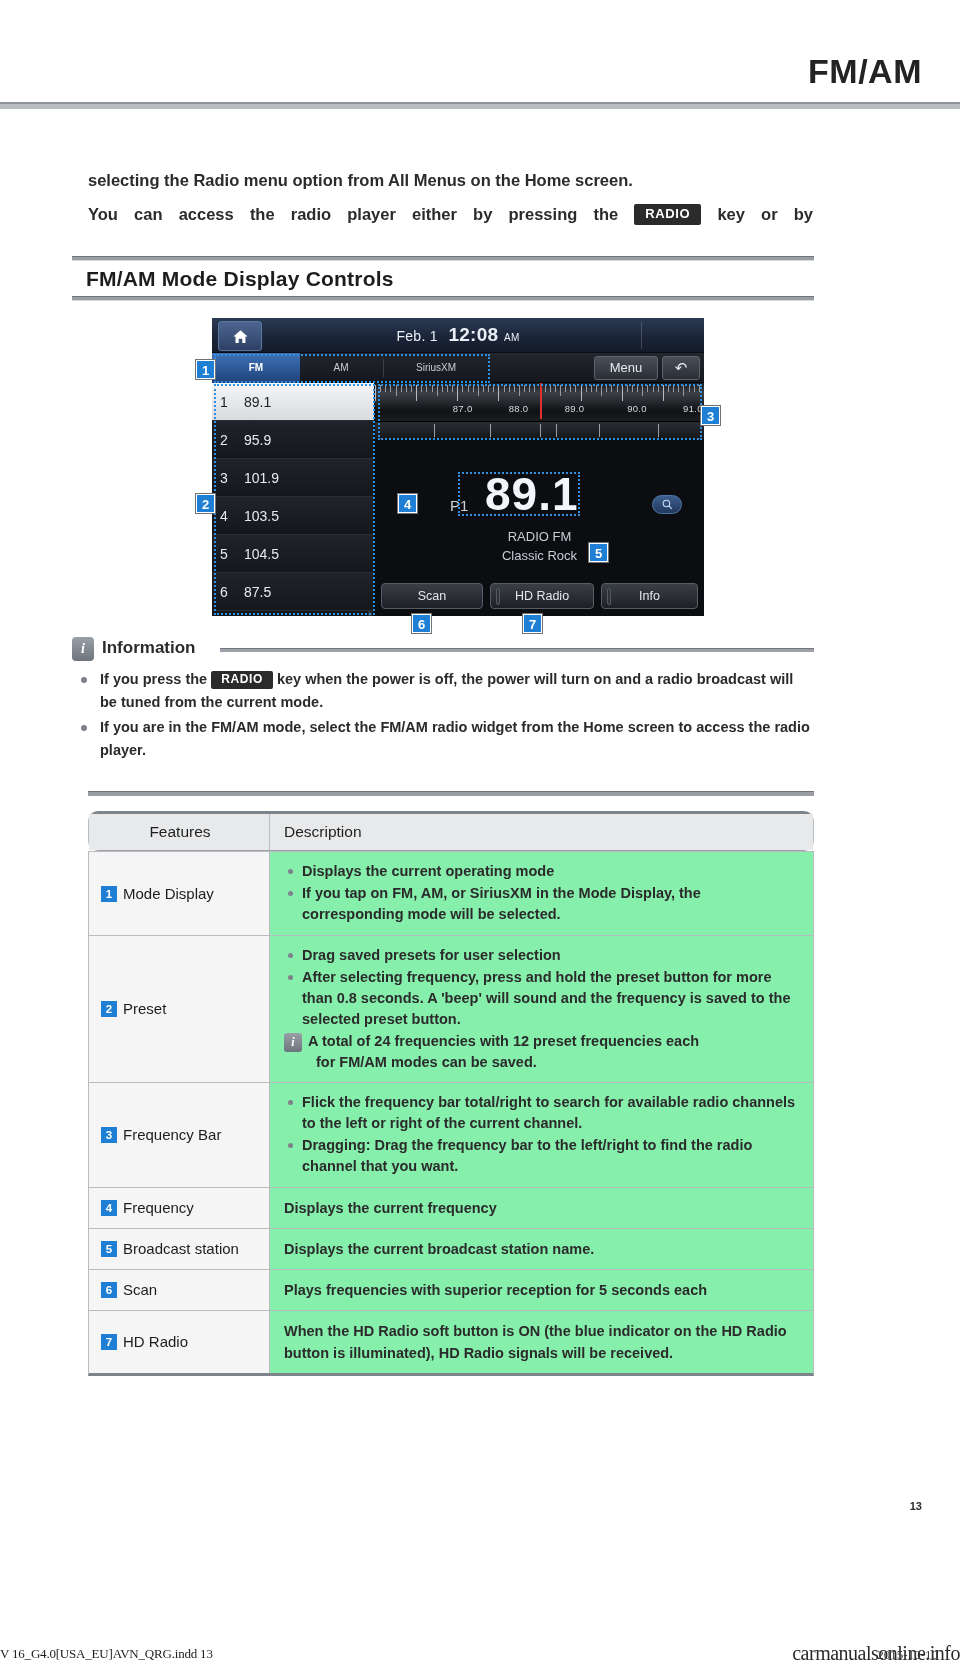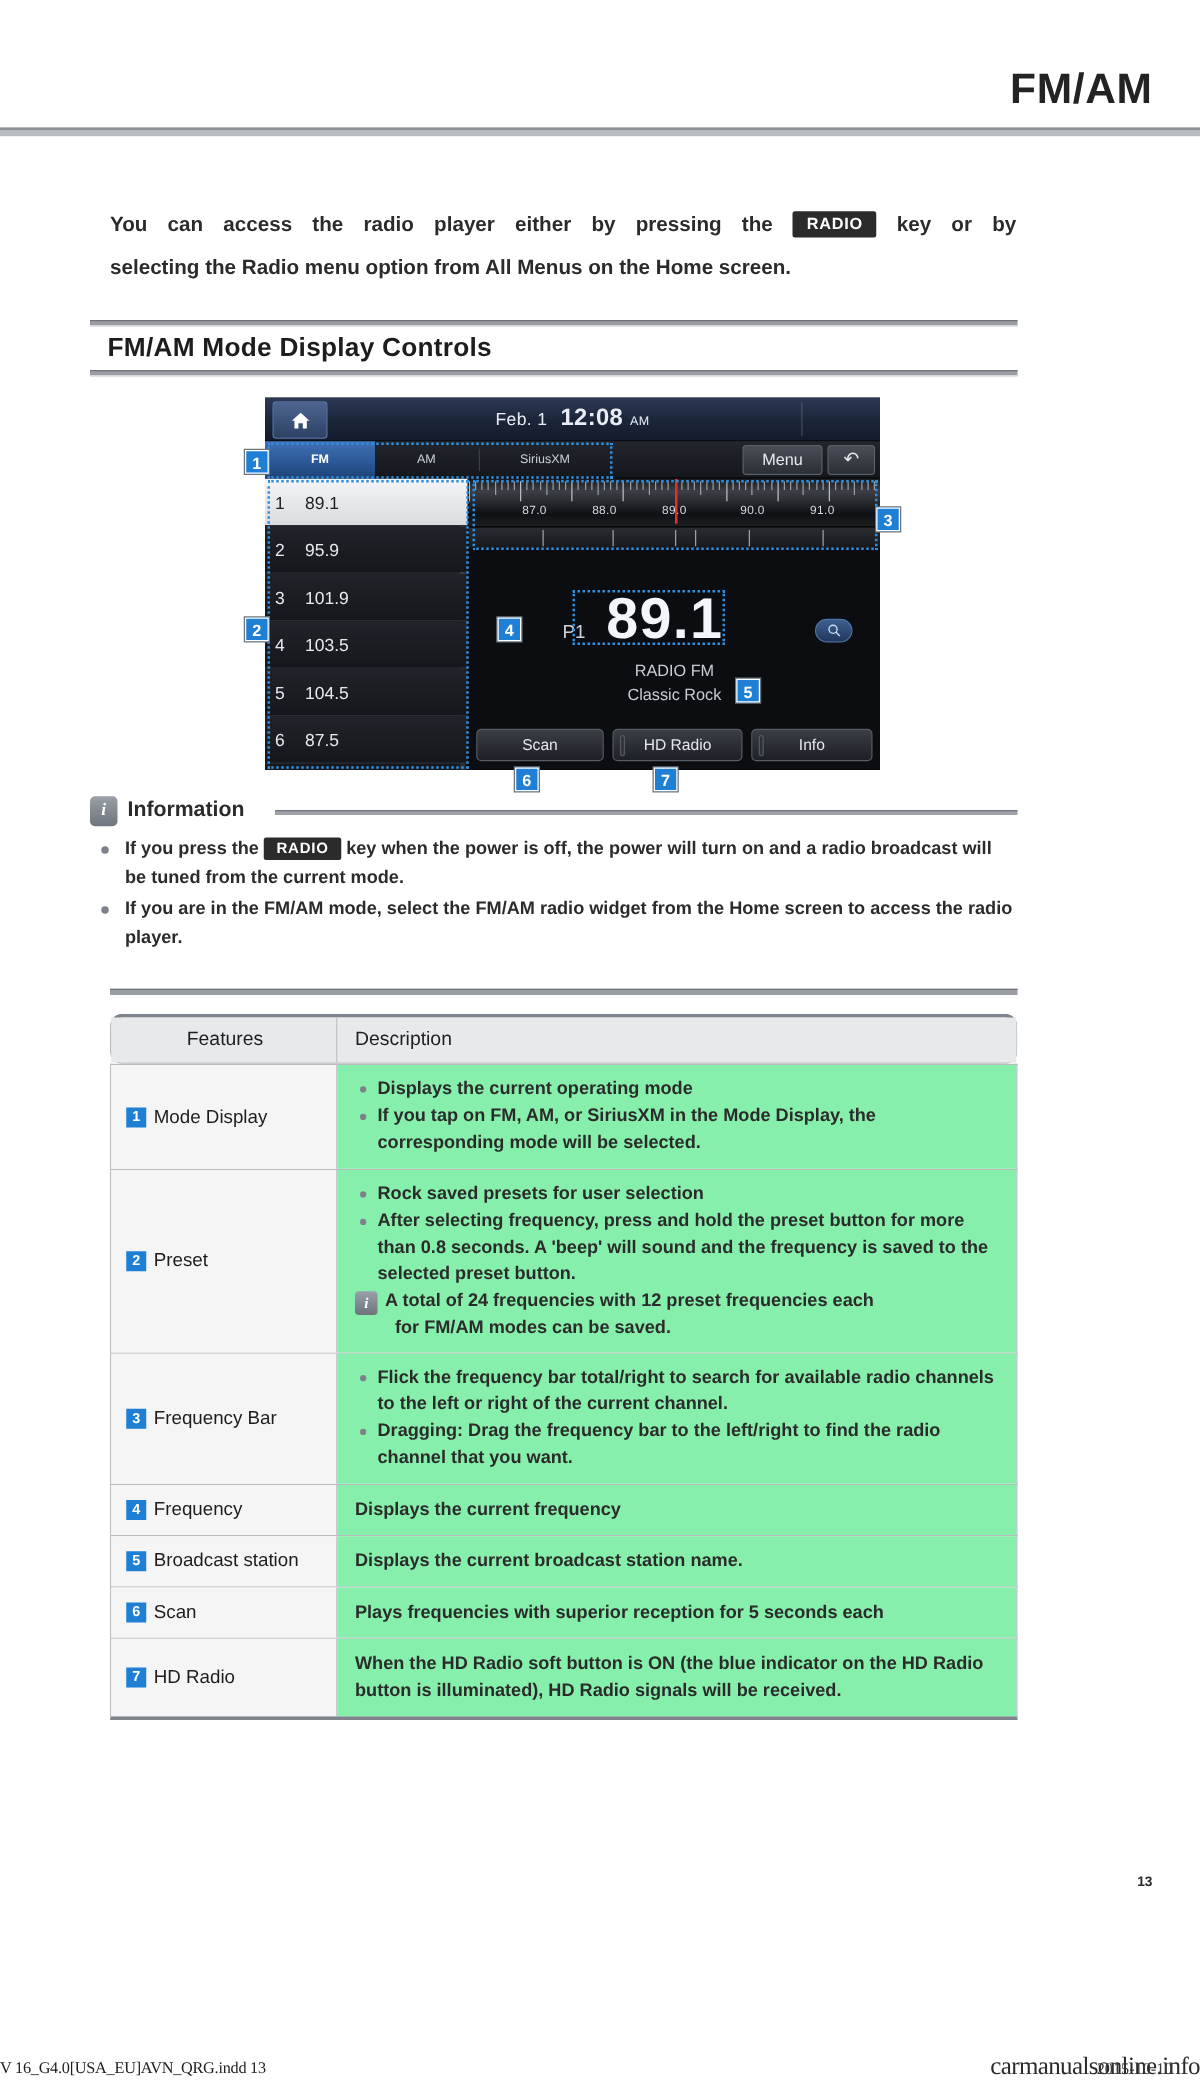--- a/index.html
+++ b/index.html
@@ -336,12 +336,12 @@
   <div class="header-rule"></div>
 
   <div class="intro">
+    <span class="line">selecting the Radio menu option from All Menus on the Home screen.</span>
     <span class="line l1">
       <span>You  can  access  the  radio  player  either  by  pressing  the</span>
       <span class="keycap">RADIO</span>
       <span>key  or  by</span>
     </span>
-    <span class="line">selecting the Radio menu option from All Menus on the Home screen.</span>
   </div>
 
   <div class="section-block">

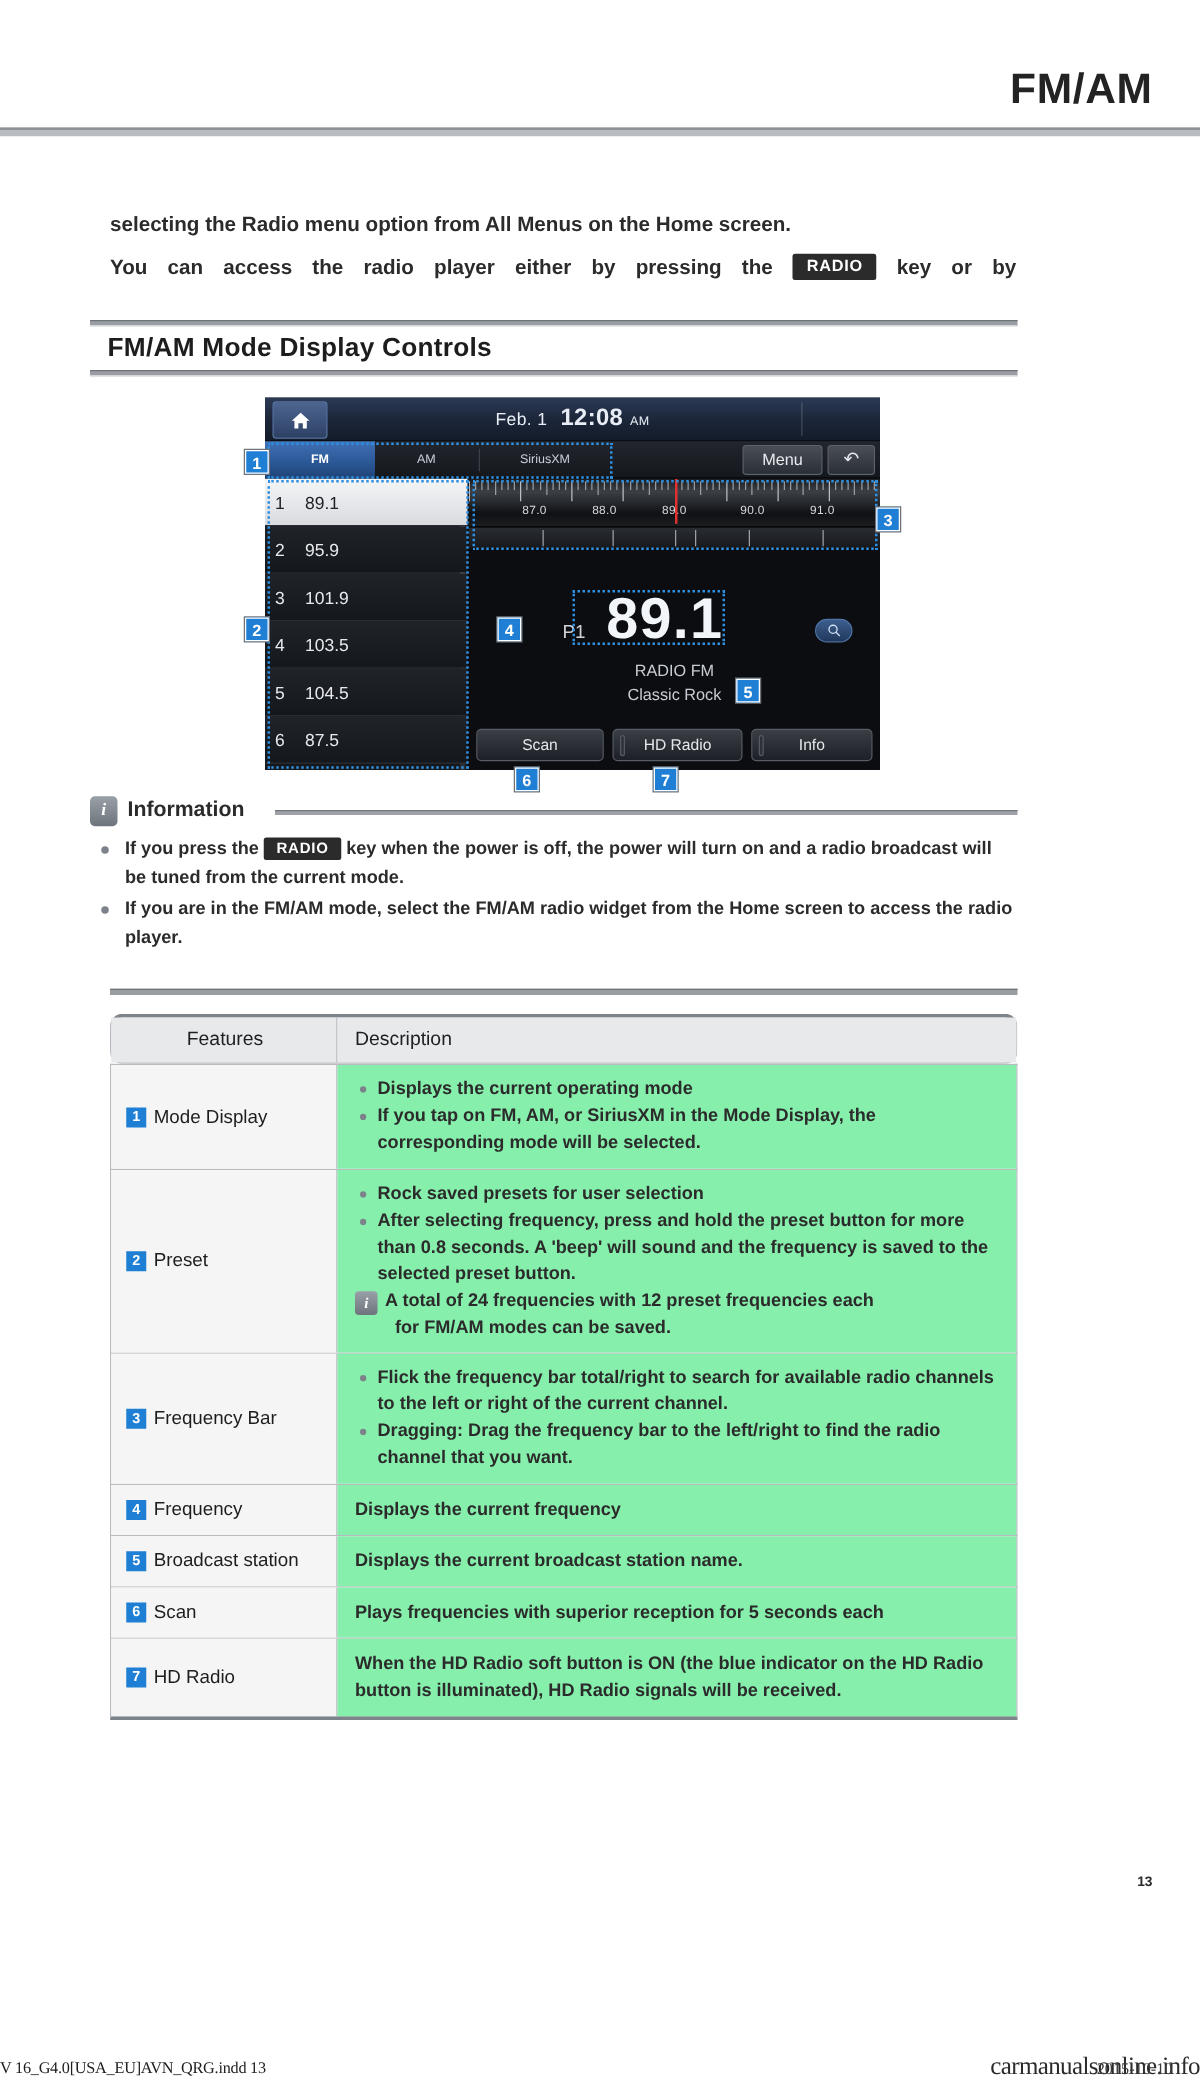--- a/index.html
+++ b/index.html
@@ -164,6 +164,7 @@
   .fb-labels span {
     position: absolute; font-size: 9.5px; color: #d6d9de; transform: translateX(-50%);
     letter-spacing: .3px;
+    margin-left: 35px;
   }
   .fb-needle {
     position: absolute; left: 50%; top: 0; width: 2px; height: 36px; background: #e03030;

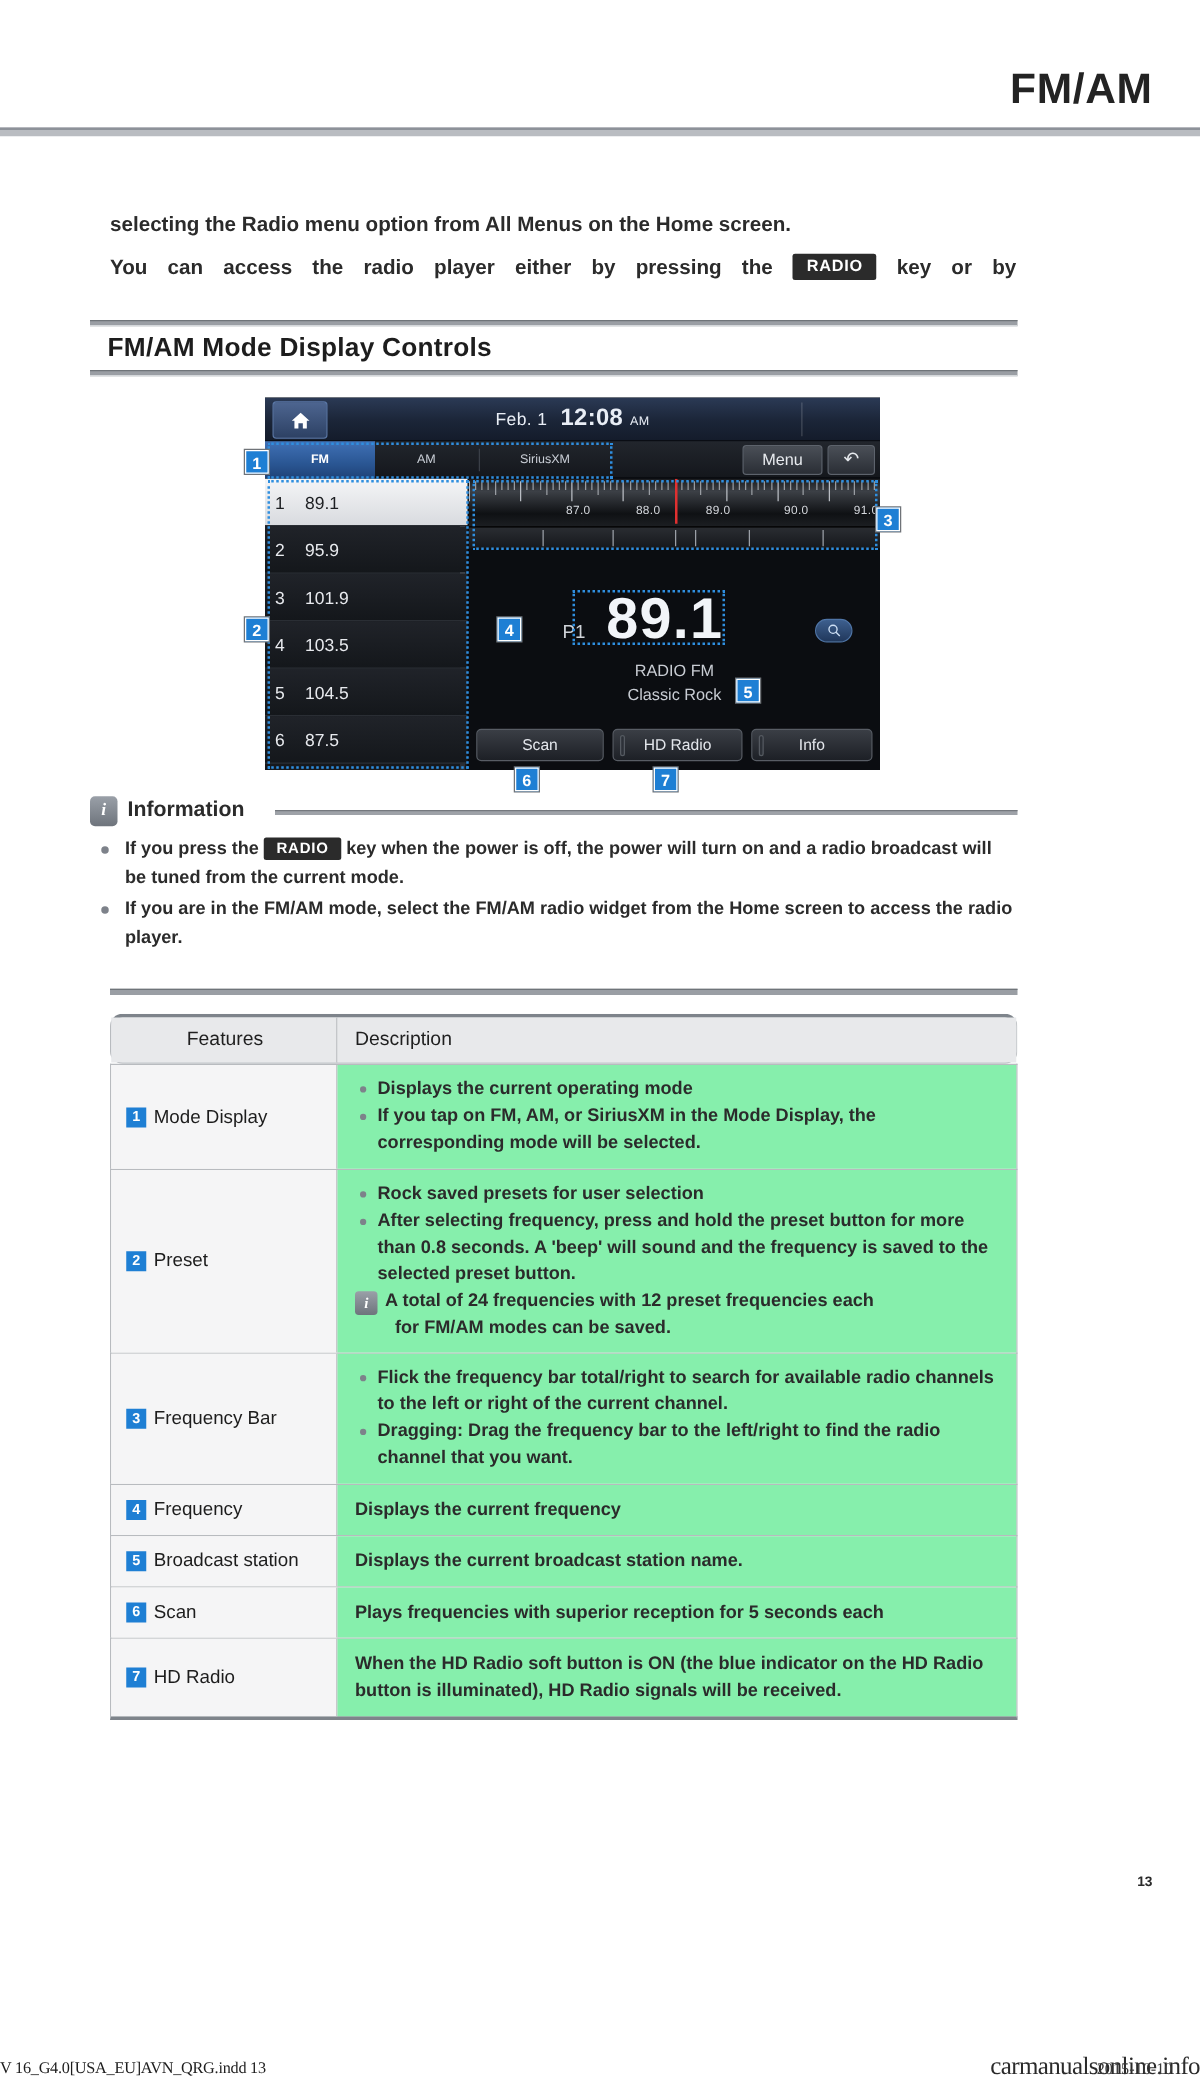--- a/index.html
+++ b/index.html
@@ -584,7 +584,7 @@
         </span>
       </div>
       <div class="tcell-d">
-        <div class="d-bullet">Rock saved presets for user selection</div>
+        <div class="d-bullet">Drag saved presets for user selection</div>
         <div class="d-bullet">After selecting frequency, press and hold the preset button for more than 0.8 seconds. A 'beep' will sound and the frequency is saved to the selected preset button.</div>
         <div class="d-note">
           <span class="ni">i</span>

